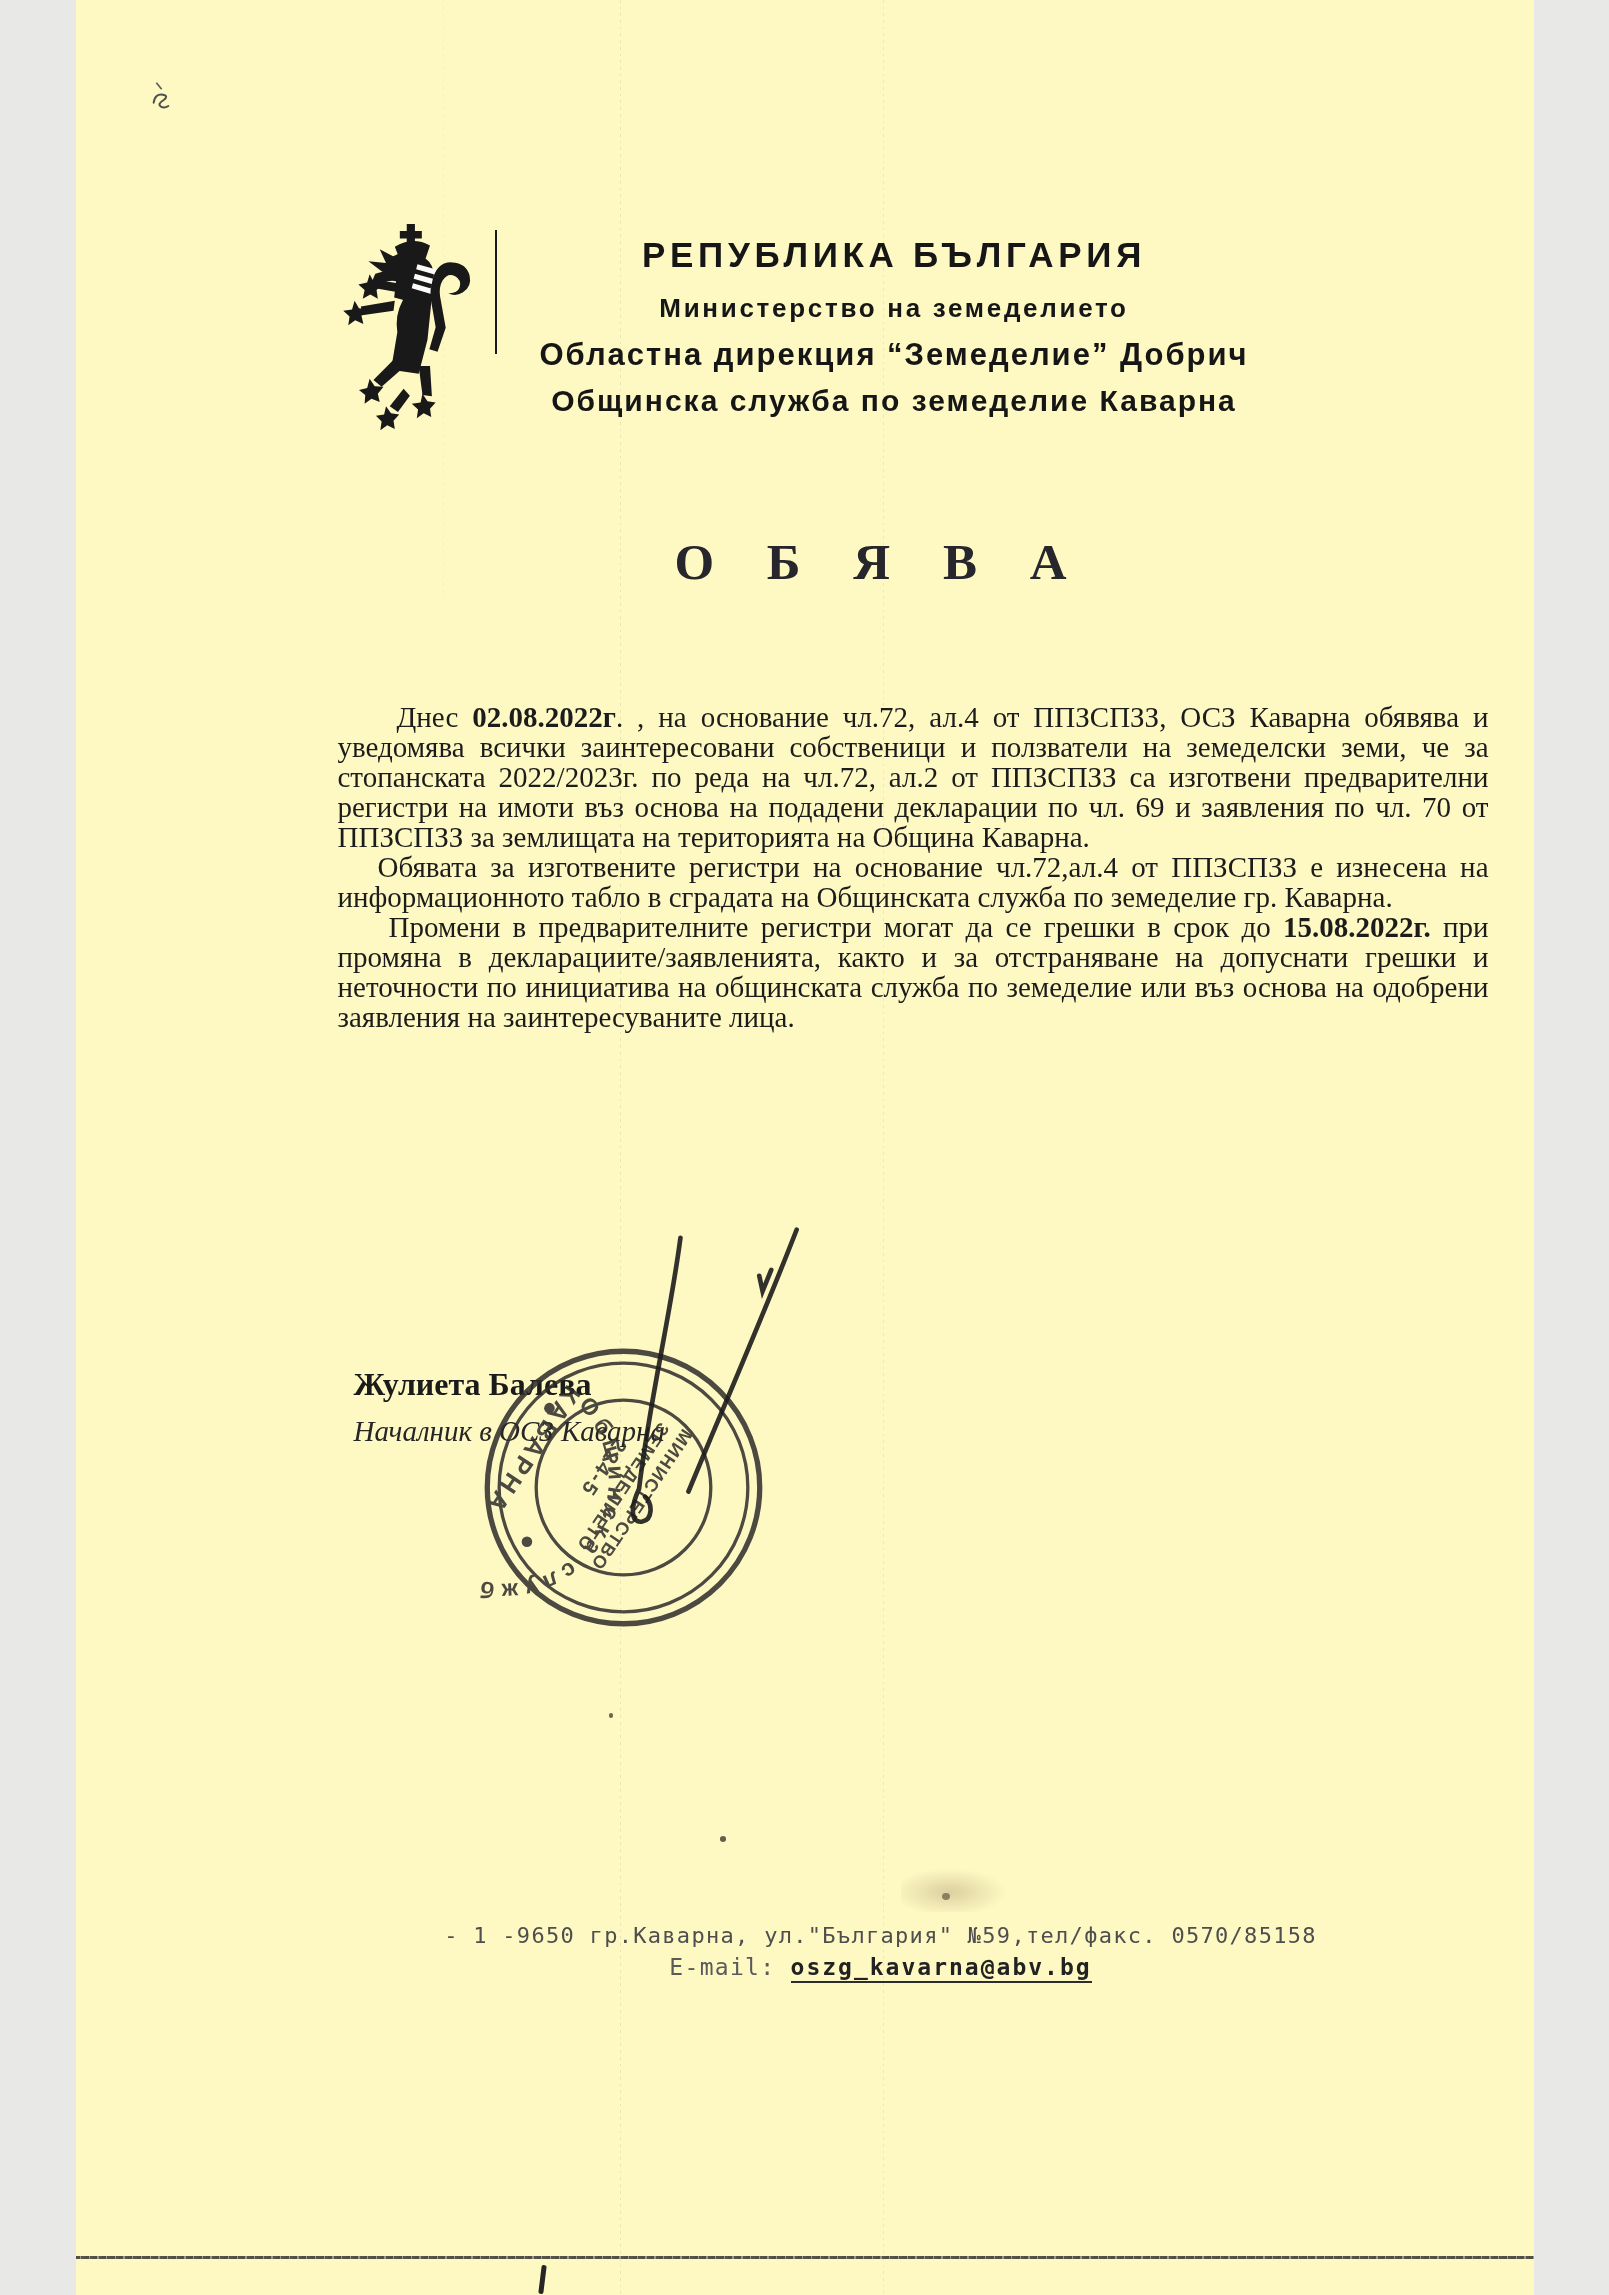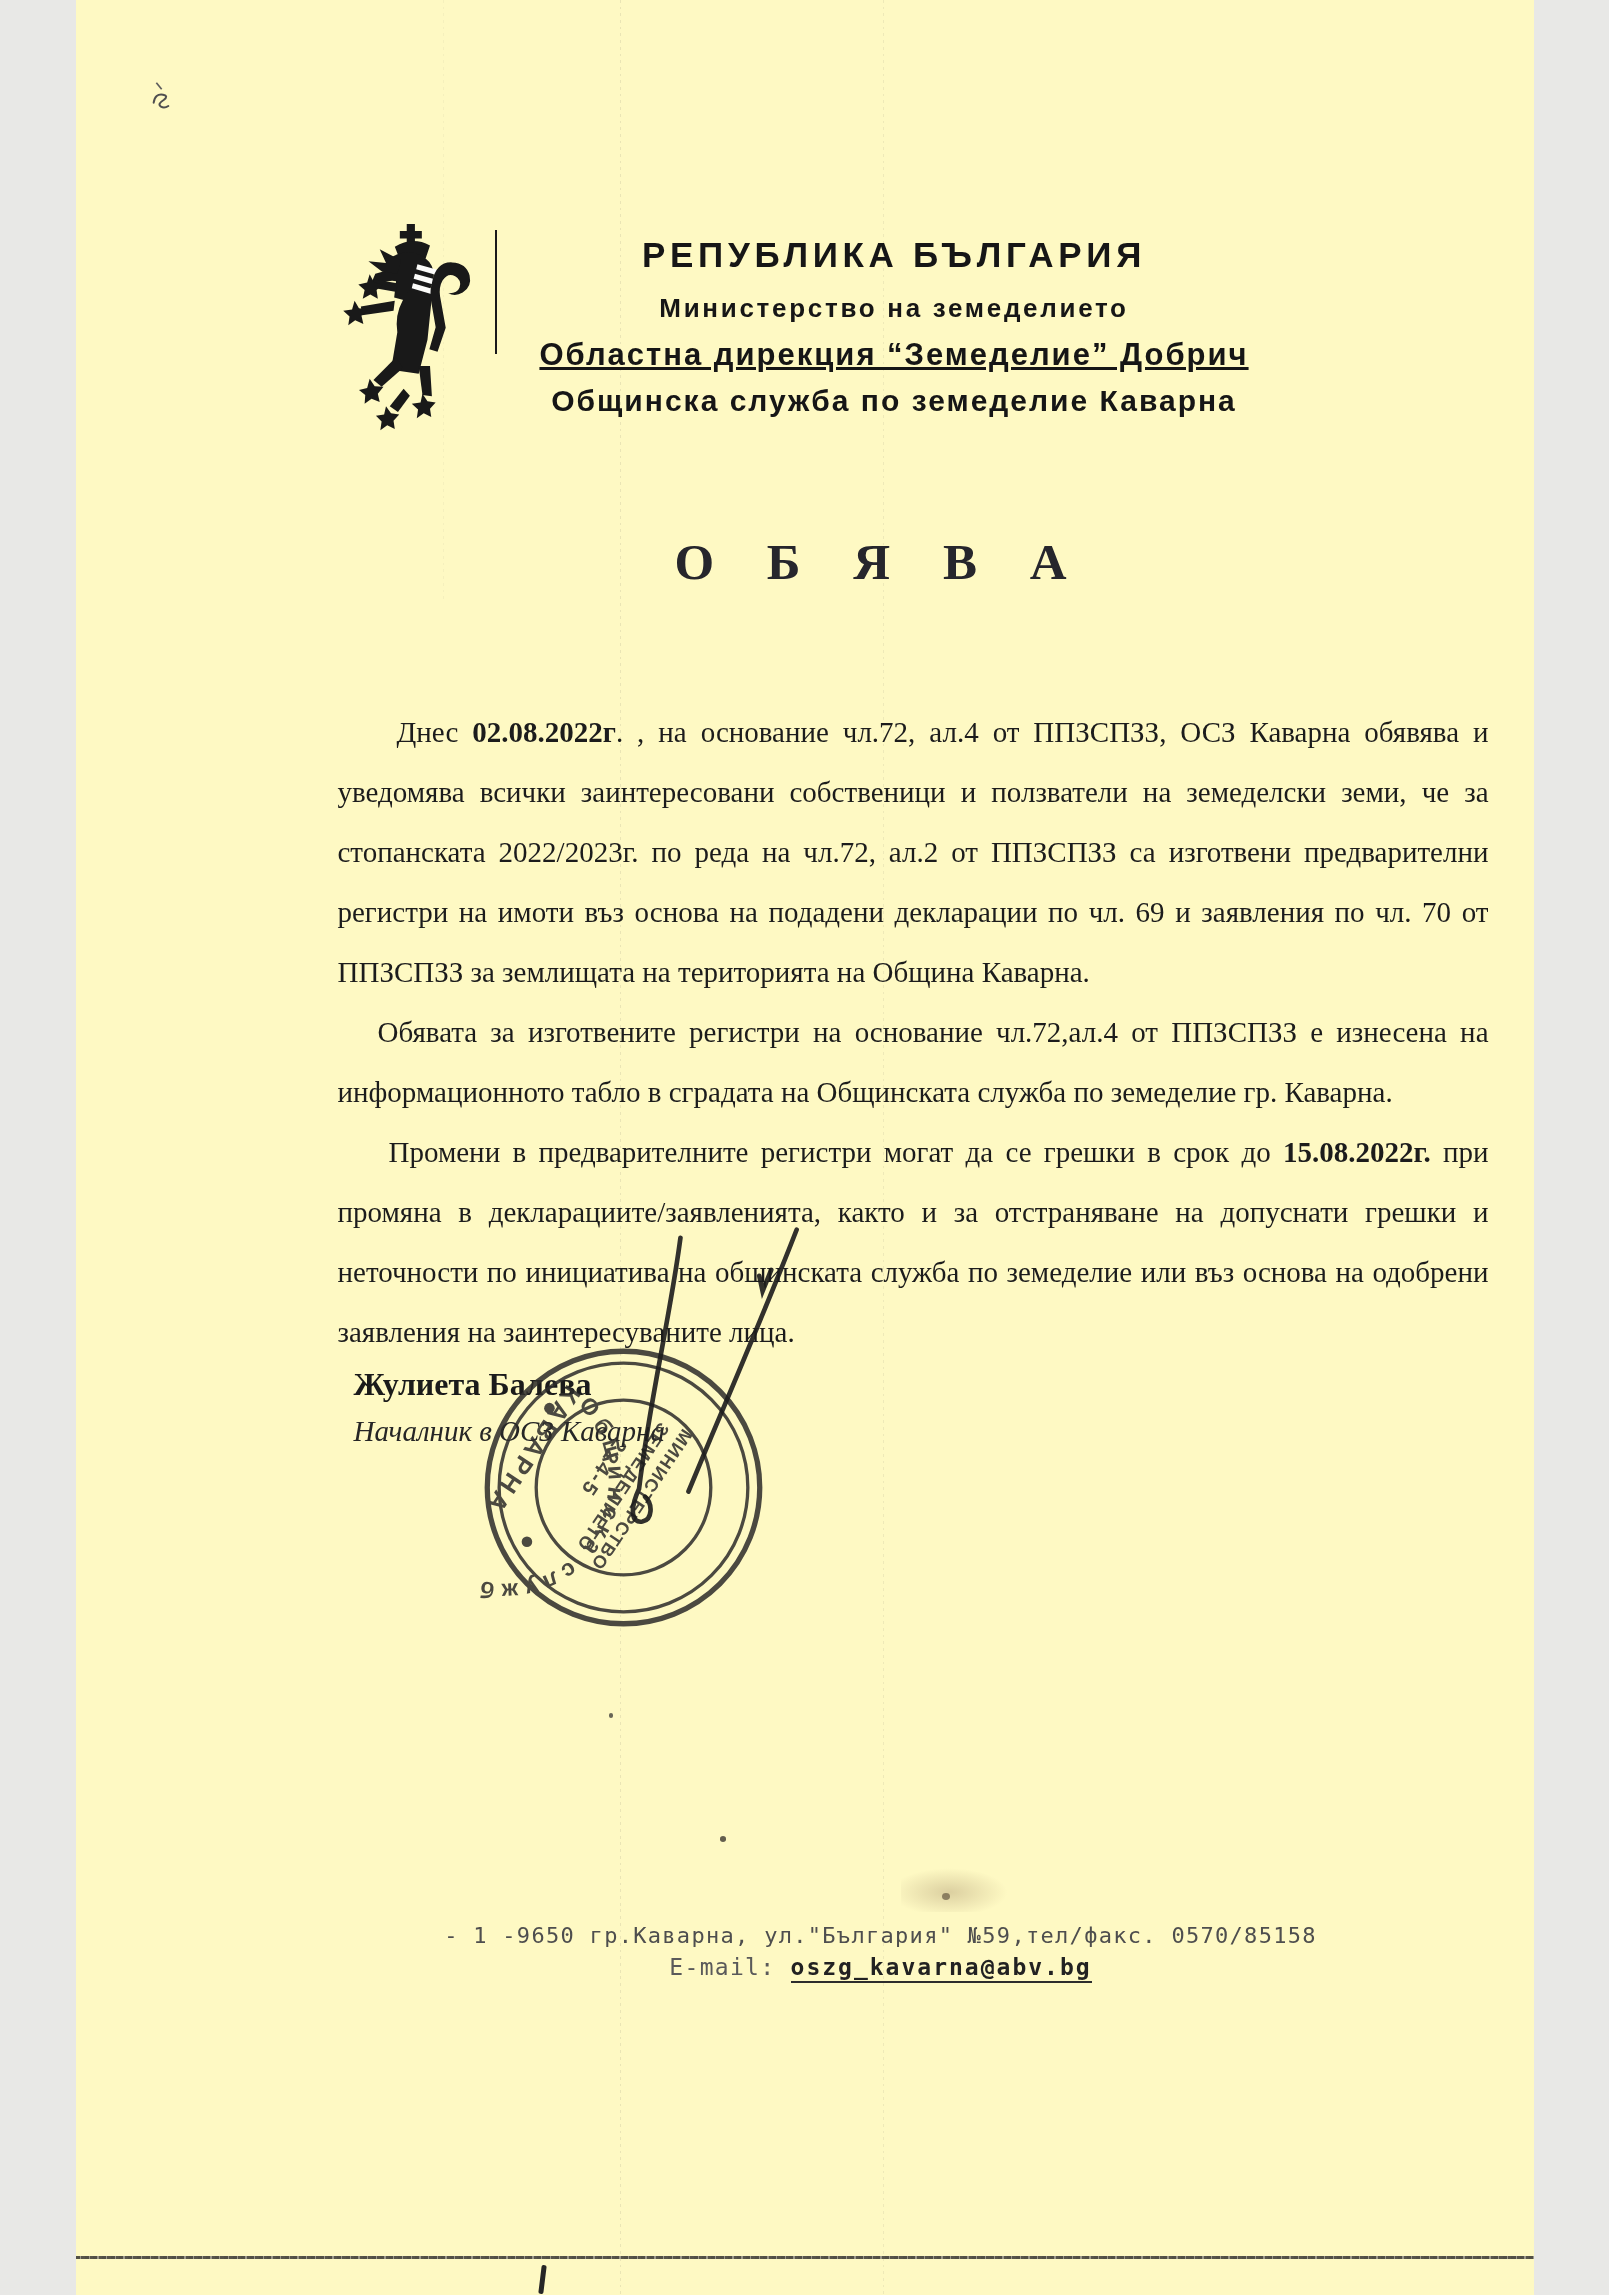--- a/index.html
+++ b/index.html
@@ -22,7 +22,7 @@
   }
   .hdr-country{font-size:35px;letter-spacing:4.7px;}
   .hdr-ministry{margin-top:18px;font-size:26px;letter-spacing:2.7px;}
-  .hdr-directorate{margin-top:12.7px;font-size:31px;letter-spacing:2px;text-decoration:underline;}
+  .hdr-directorate{margin-top:12.7px;font-size:31px;letter-spacing:2px;}
   .hdr-service{margin-top:11.4px;font-size:30px;letter-spacing:2px;}
   
   .doc-title{

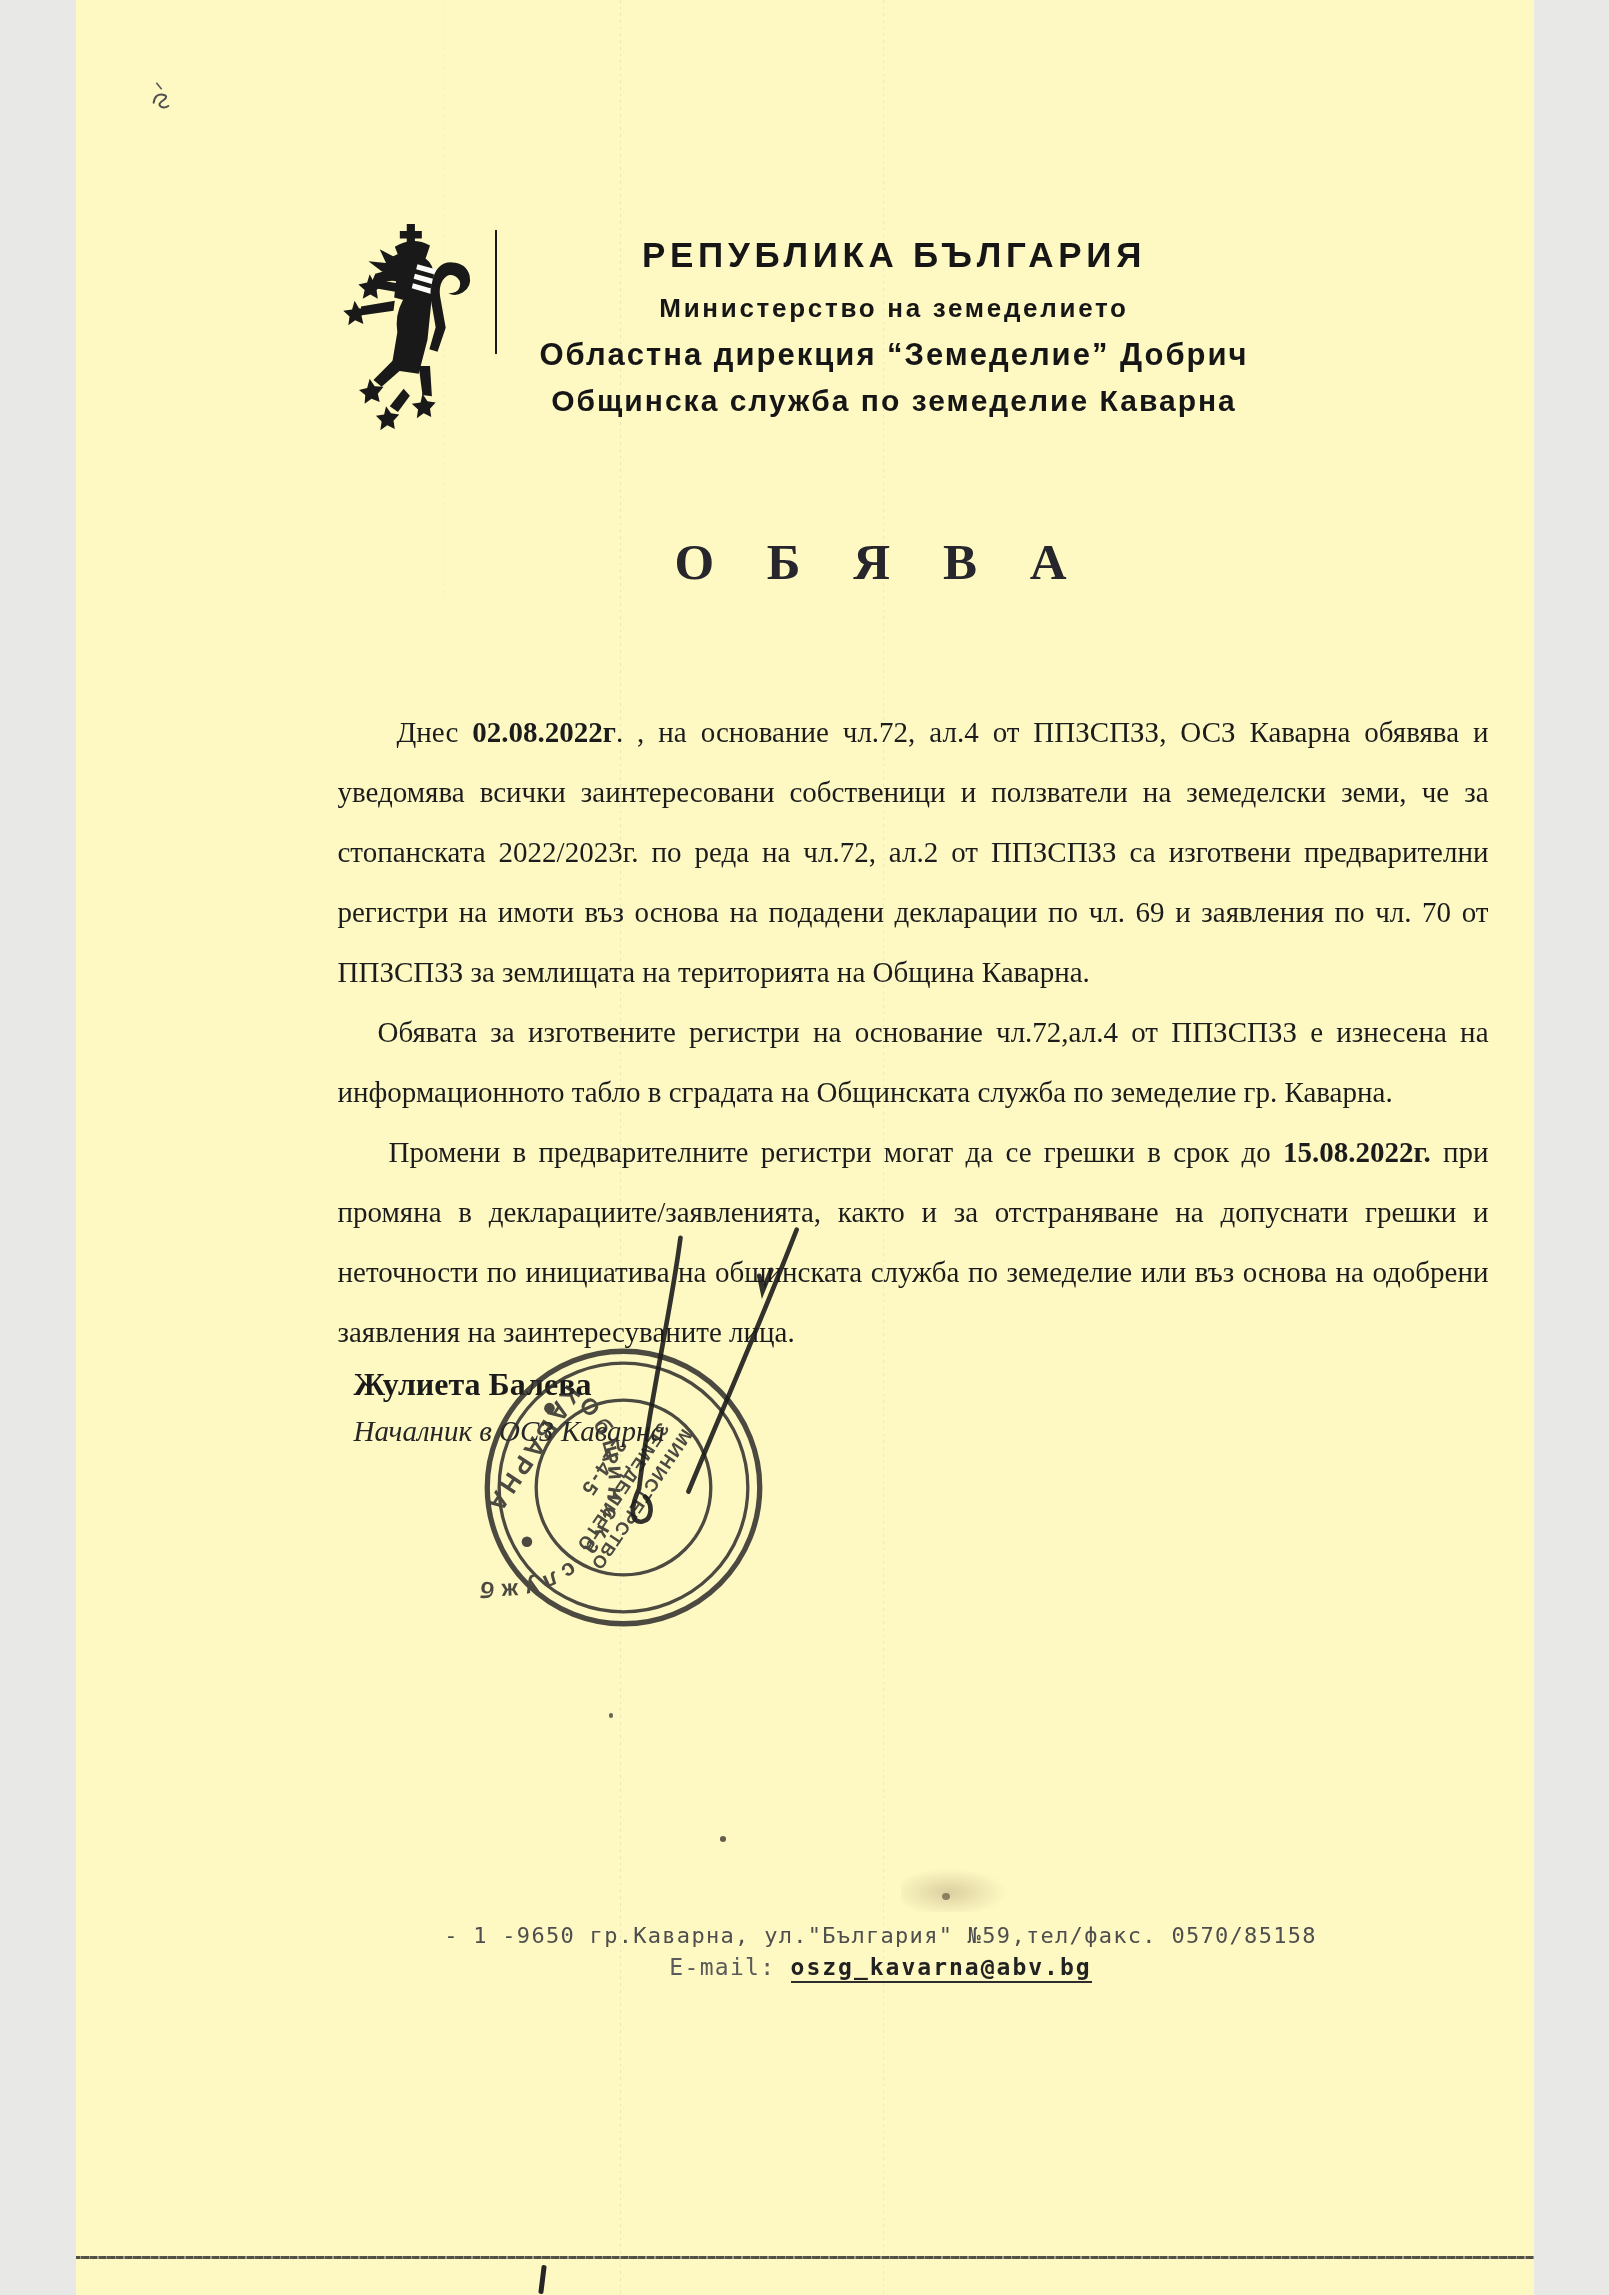--- a/index.html
+++ b/index.html
@@ -33,7 +33,7 @@
   
   .body-text{
     position:absolute;left:262px;top:702px;width:1151px;
-    font-size:29px;line-height:60px;text-align:justify;
+    font-size:29px;line-height:30px;text-align:justify;
   }
   .body-text p{margin:0;}
   .p1{text-indent:59px;}

